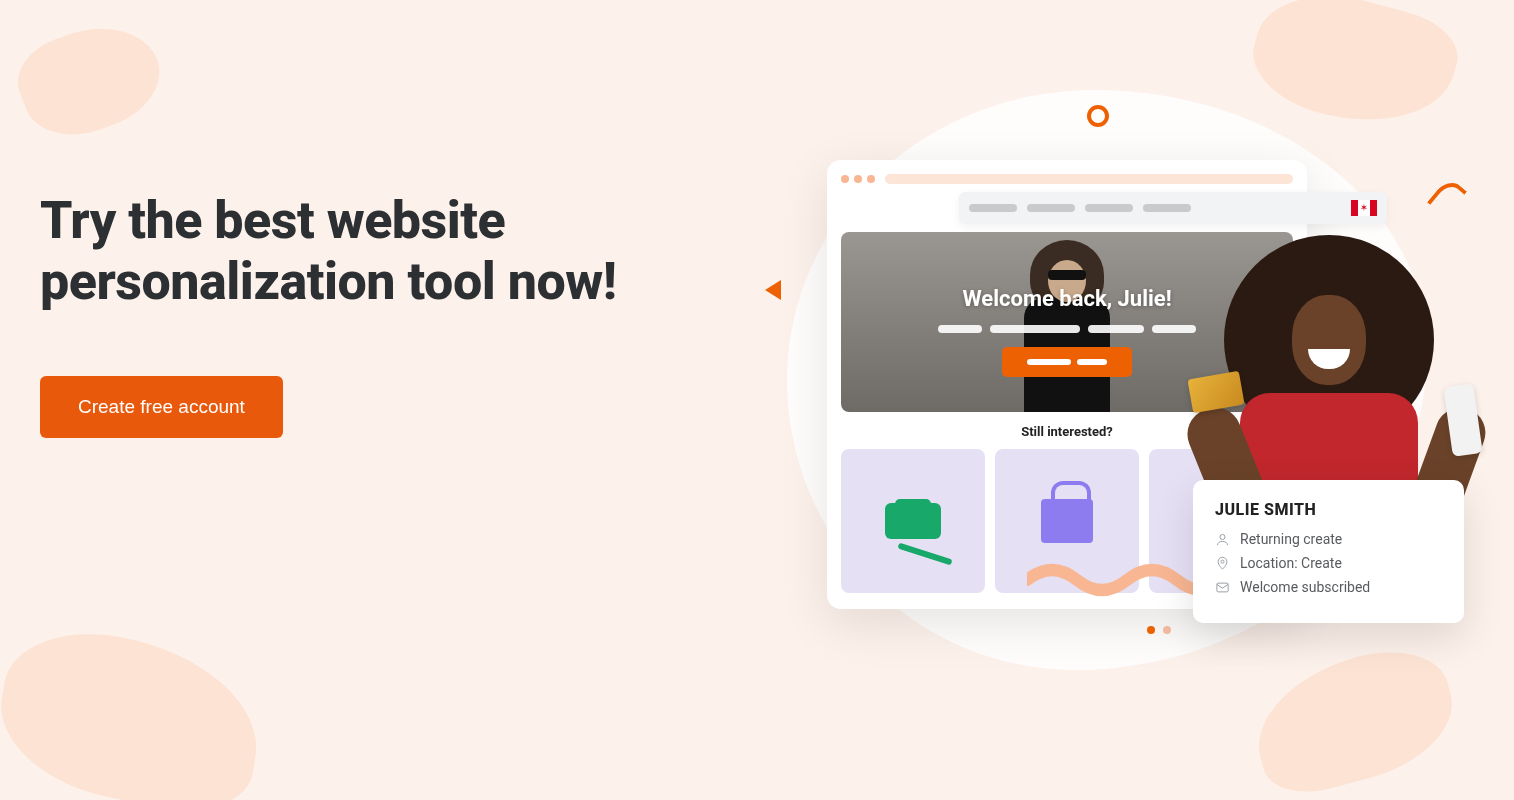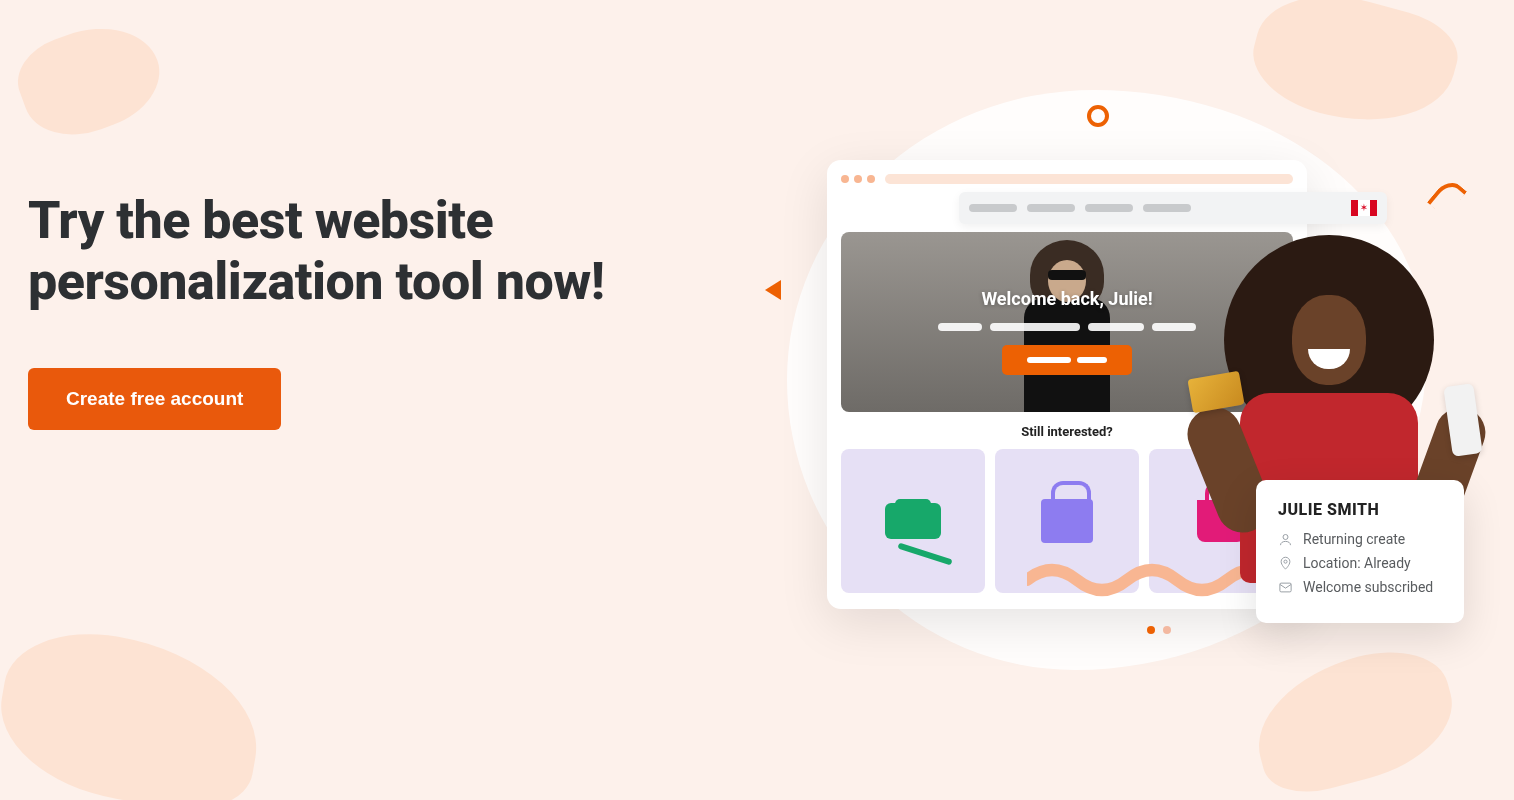--- a/index.html
+++ b/index.html
@@ -26,7 +26,7 @@
   }
   .left {
     flex: 0 0 50%;
-    padding: 190px 40px 0 28px;
+    padding: 190px 40px 0 40px;
   }
   .headline {
     font-size: 52px;

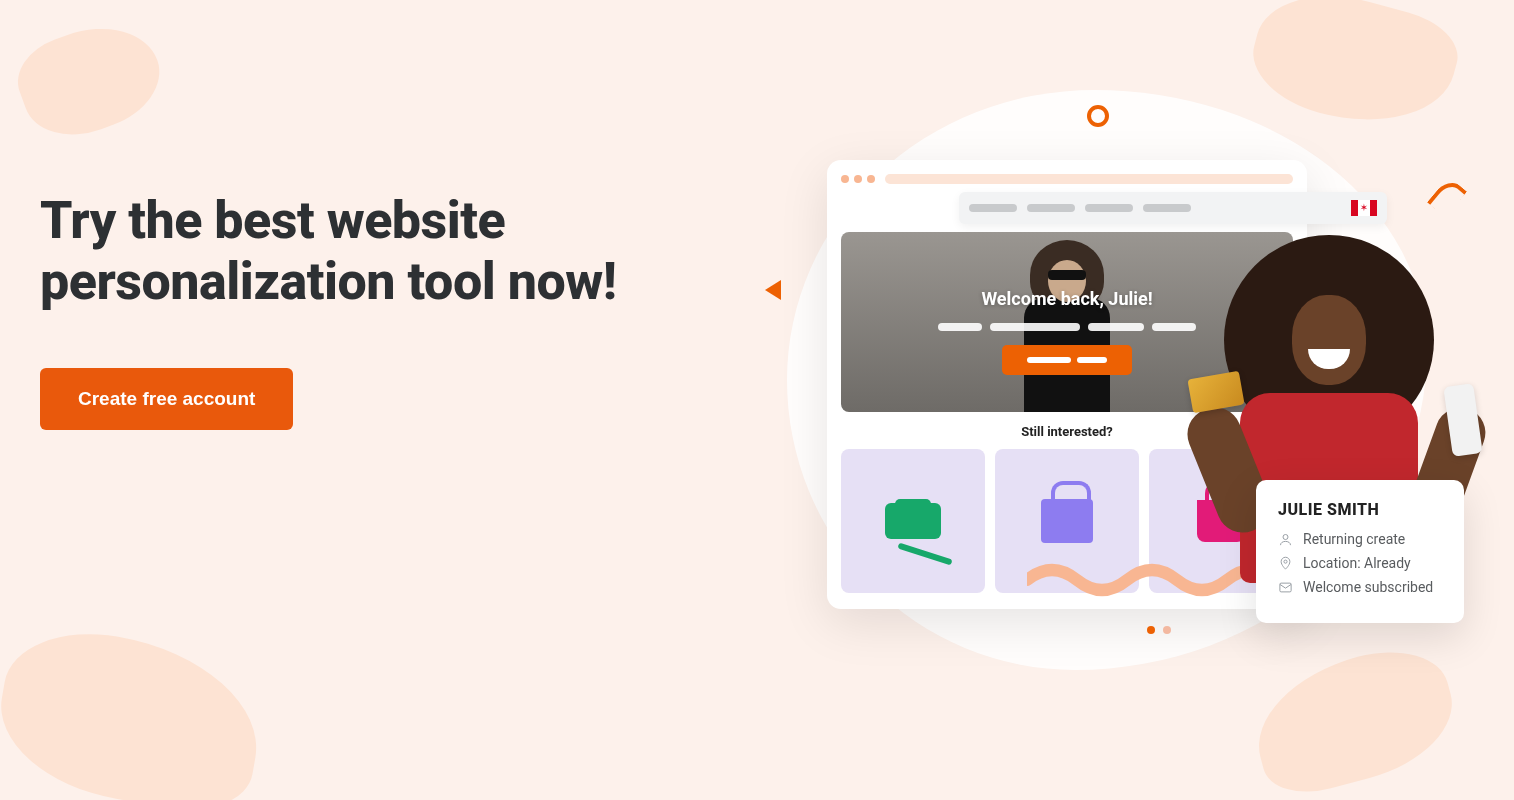--- a/index.html
+++ b/index.html
@@ -150,7 +150,7 @@
   .hero-person .body { position:absolute; top:66px; left:22px; width:86px; height:120px; background:#111; border-radius:20px 20px 0 0; }
   .hero-text {
     position: relative; z-index: 2;
-    color: #fff; font-weight: 700; font-size: 18px;
+    color: #fff; font-weight: 700; font-size: 22px;
     margin-top: 18px;
     text-shadow: 0 1px 4px rgba(0,0,0,0.3);
   }

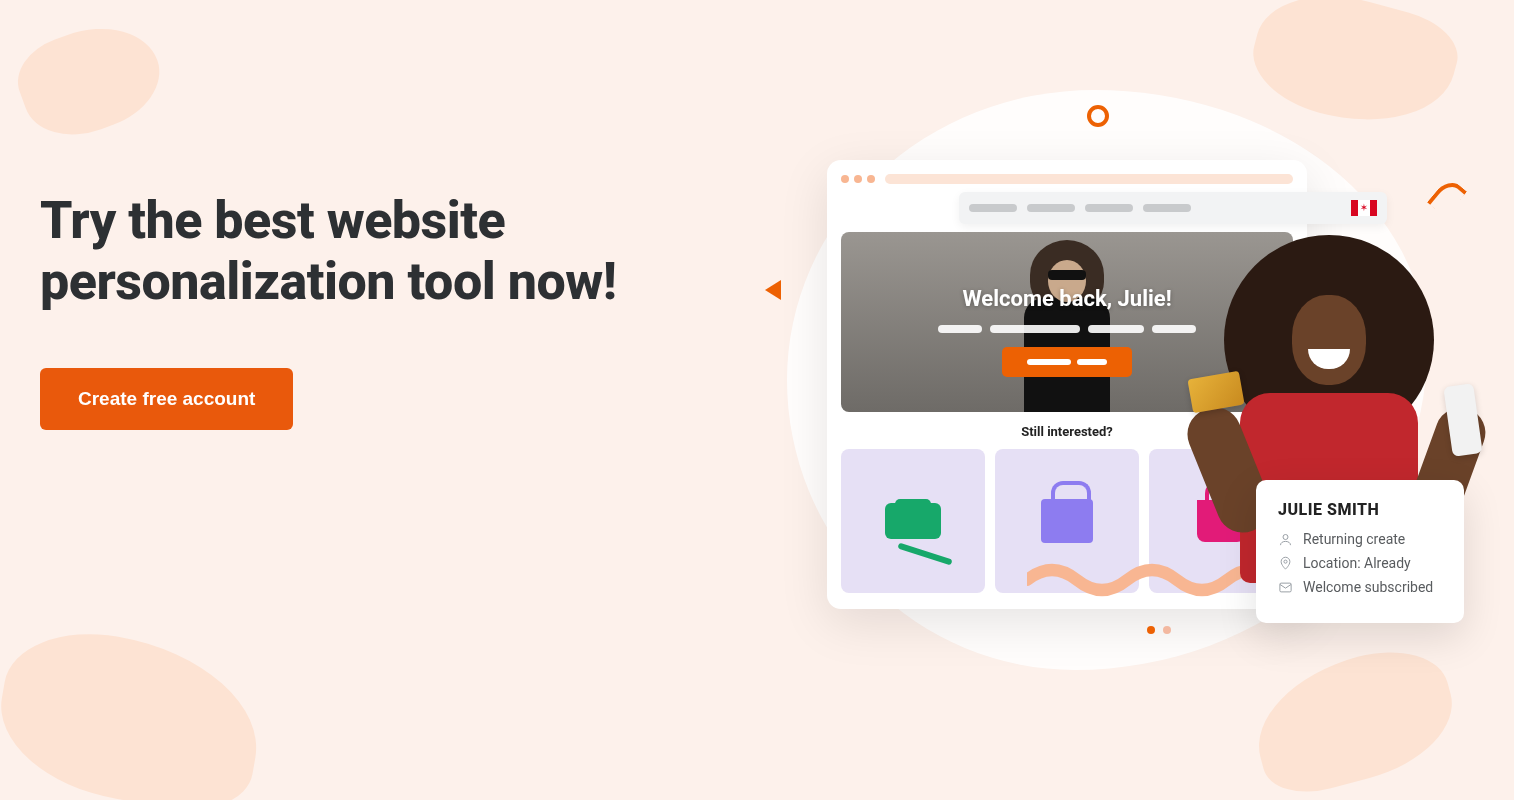--- a/index.html
+++ b/index.html
@@ -48,10 +48,11 @@
     color: #fff;
     border: none;
     font-size: 19px;
-    font-weight: 700;
+    font-weight: 400;
     padding: 20px 38px;
     border-radius: 6px;
     cursor: pointer;
+    margin-top: 8px;
   }
 
   .right {

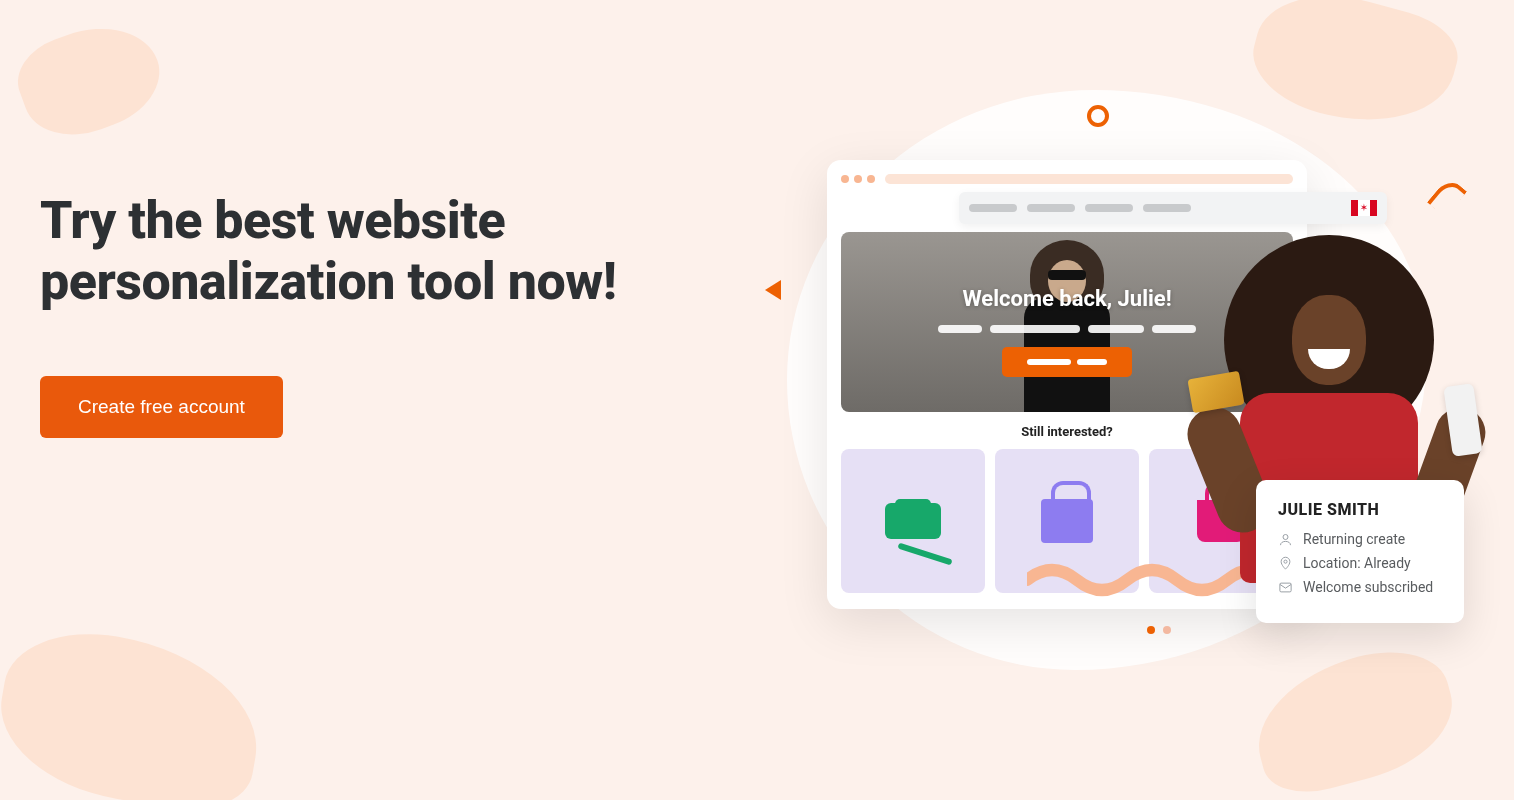--- a/index.html
+++ b/index.html
@@ -202,7 +202,7 @@
     position: absolute;
     top: 480px;
     right: 50px;
-    width: 208px;
+    width: 271px;
     background: #fff;
     border-radius: 10px;
     box-shadow: 0 14px 40px rgba(0,0,0,0.12);

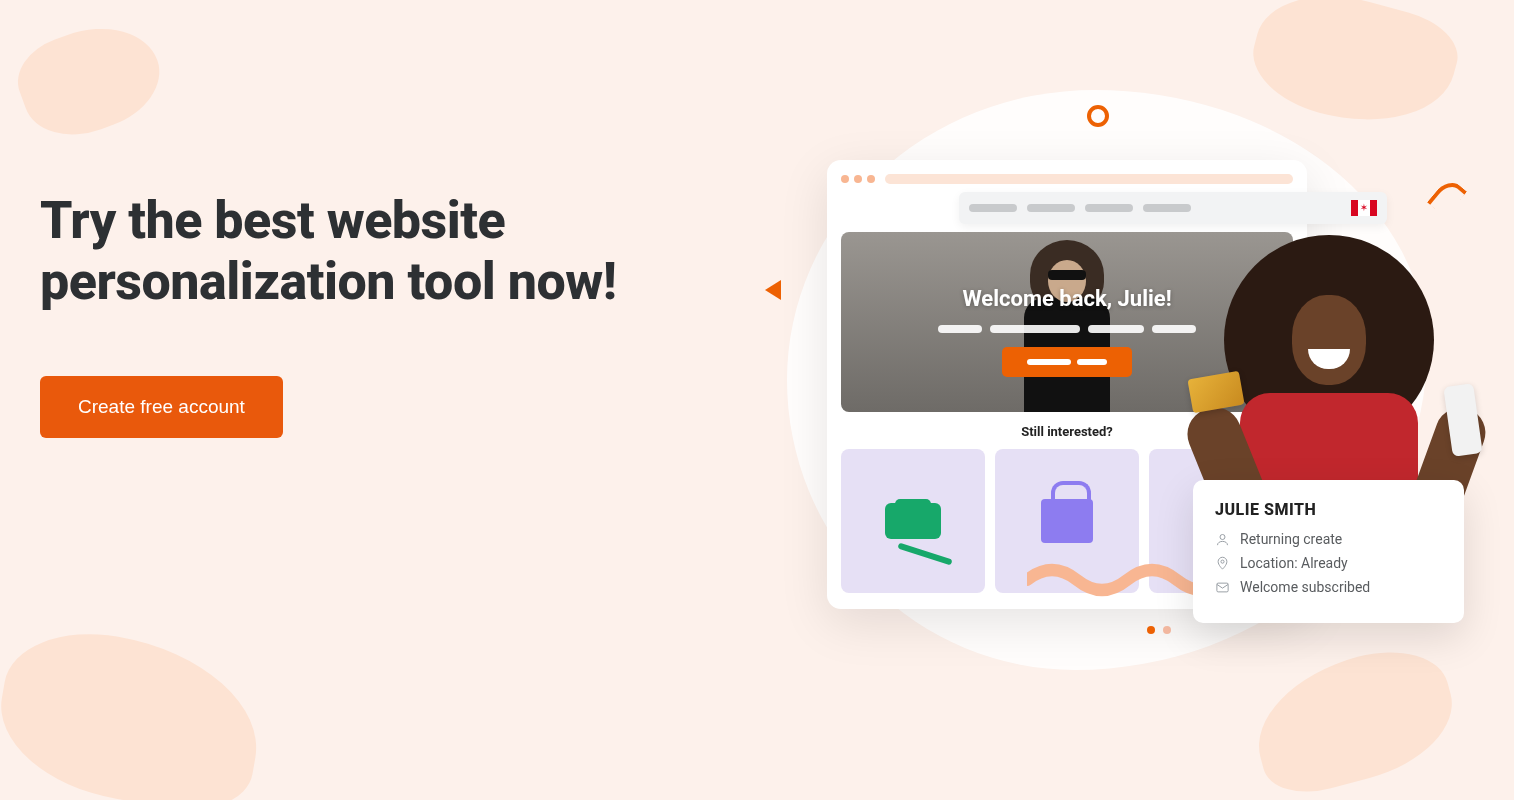--- a/index.html
+++ b/index.html
@@ -334,7 +334,7 @@
             <path d="M12 21s-7-6.5-7-12a7 7 0 0 1 14 0c0 5.5-7 12-7 12z"></path>
             <circle cx="12" cy="9" r="2.5"></circle>
           </svg>
-        <span>Location: Already</span>
+        <span>Location: Create</span>
       </div>
       <div class="info-row">
         <svg viewBox="0 0 24 24">

